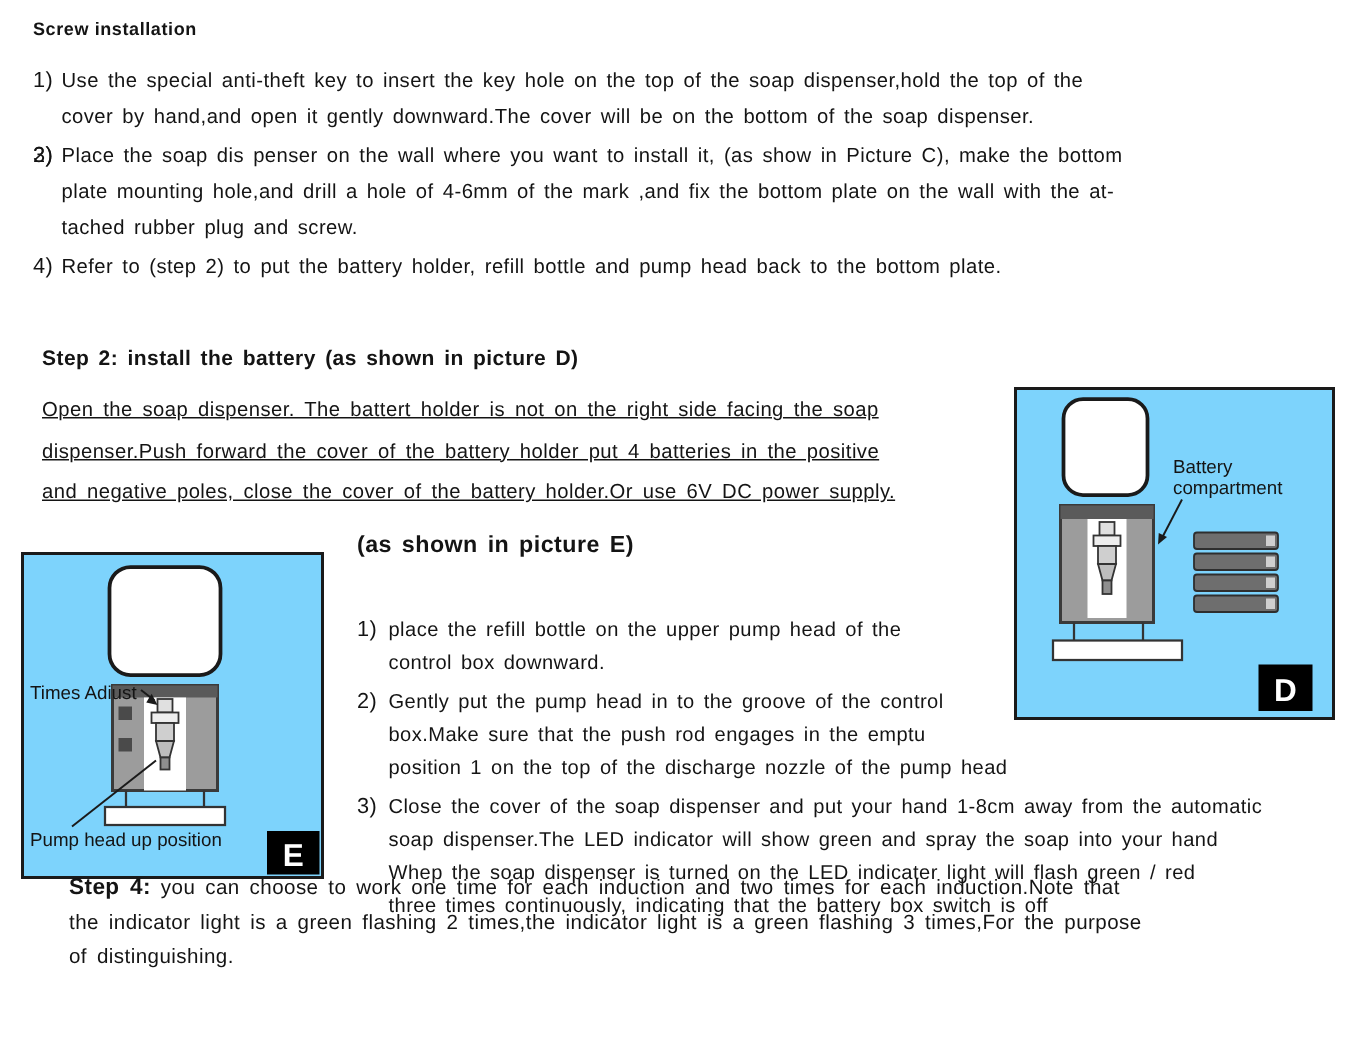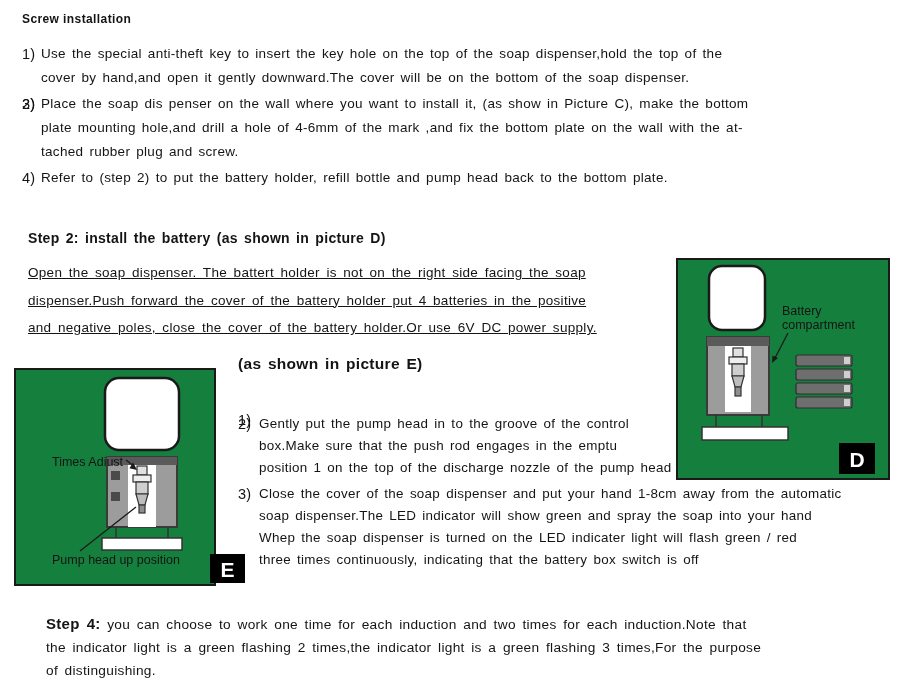--- a/index.html
+++ b/index.html
@@ -39,7 +39,7 @@
     letter-spacing: 0.3px; word-spacing: 2.5px; text-decoration: underline;
   }
 
-  .figure { position: absolute; border: 2px solid #1a1a1a; background: #15803d; }
+  .figure { position: absolute; border: 2px solid #1a1a1a; background: #7dd3fc; }
   .figure-d { left: 676px; top: 258px; width: 214px; height: 222px; }
   .figure-e { left: 14px;  top: 368px; width: 202px; height: 218px; padding-left: 32px; }
   .figure svg { display: block; }

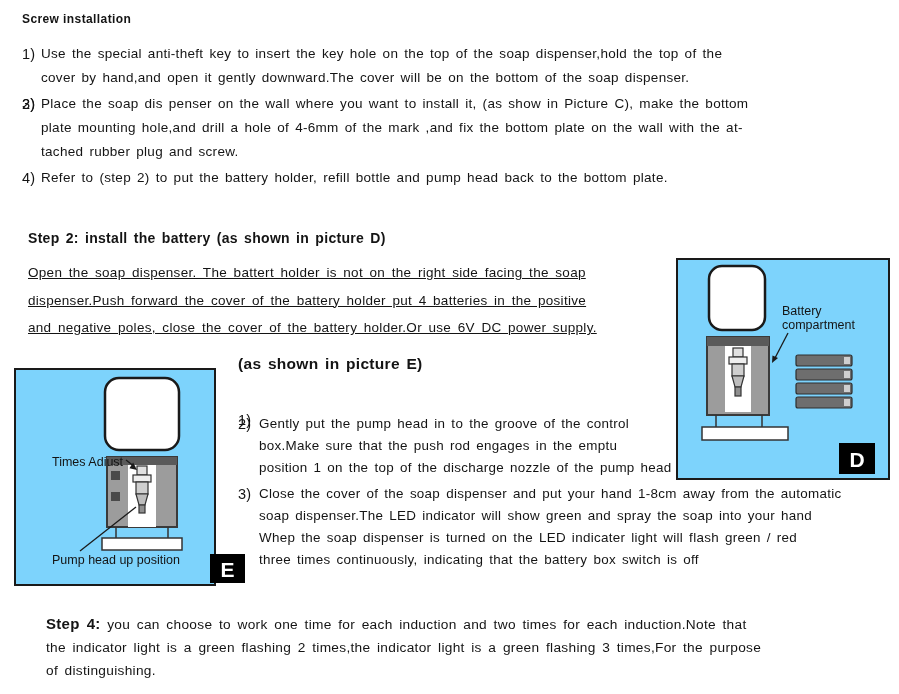--- a/index.html
+++ b/index.html
@@ -136,7 +136,8 @@
   </div>
 
   <div class="step3-items">
-    <div class="s3item"><span class="num" data-bind="step3.items.0.num">1)</span></div>
+    <div class="s3item"><span class="num" data-bind="step3.items.0.num">1)</span><span class="txt" data-bind="step3.items.0.text">place the refill bottle on the upper pump head of the
+control box downward.</span></div>
     <div class="s3item"><span class="num" data-bind="step3.items.1.num">2)</span><span class="txt" data-bind="step3.items.1.text">Gently put the pump head in to the groove of the control
 box.Make sure that the push rod engages in the emptu
 position 1 on the top of the discharge nozzle of the pump head</span></div>

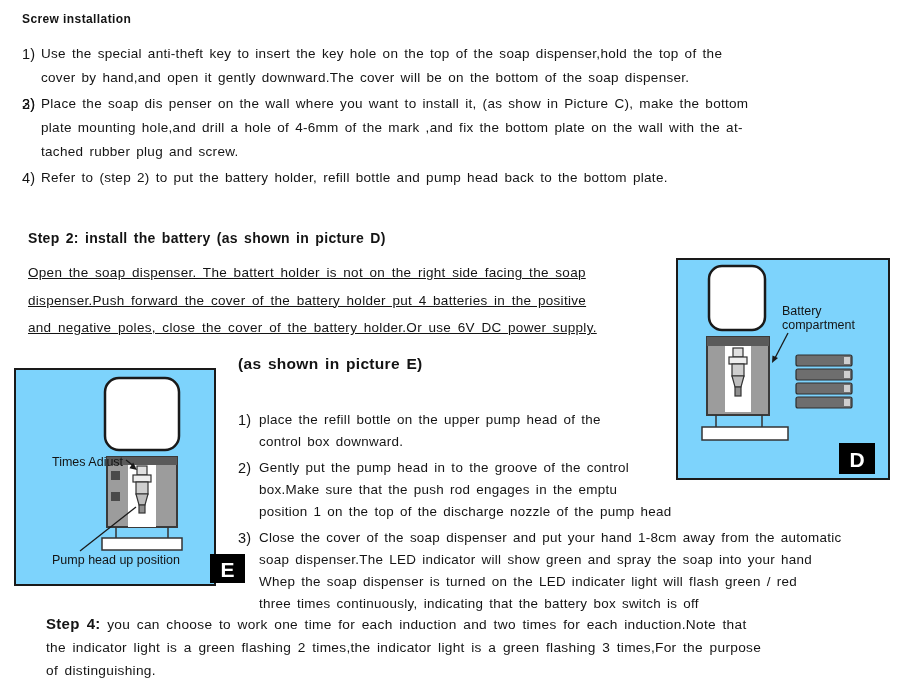--- a/index.html
+++ b/index.html
@@ -41,7 +41,7 @@
 
   .figure { position: absolute; border: 2px solid #1a1a1a; background: #7dd3fc; }
   .figure-d { left: 676px; top: 258px; width: 214px; height: 222px; }
-  .figure-e { left: 14px;  top: 368px; width: 202px; height: 218px; padding-left: 32px; }
+  .figure-e { left: 14px;  top: 368px; width: 202px; height: 218px; }
   .figure svg { display: block; }
   .figure text { font-family: "Liberation Sans", "DejaVu Sans", sans-serif; fill: #141414; }
 

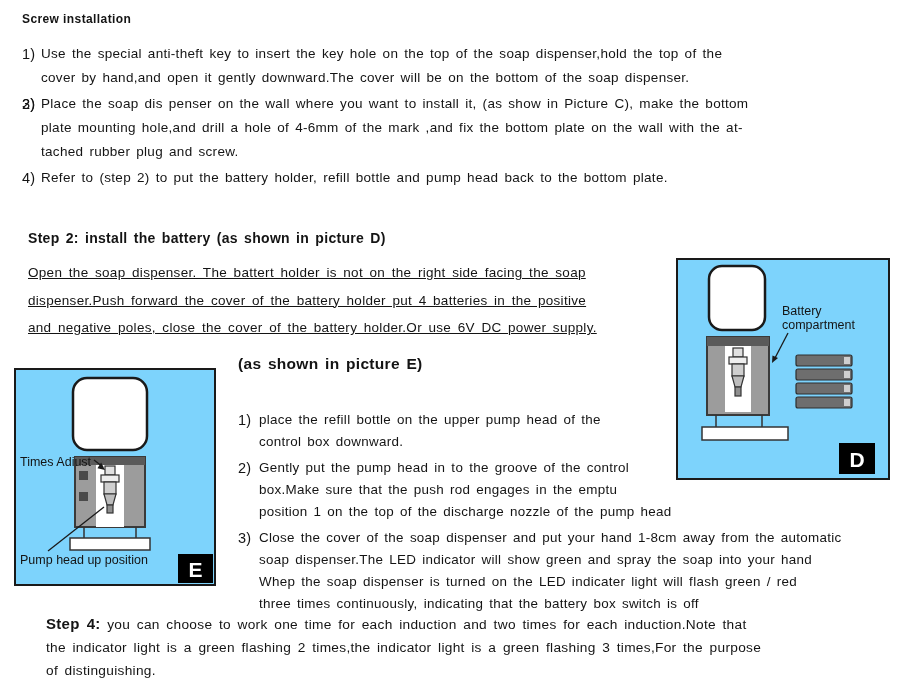--- a/index.html
+++ b/index.html
@@ -58,7 +58,7 @@
   }
 
   .step4 {
-    position: absolute; left: 46px; top: 612px; width: 845px;
+    position: absolute; left: 46px; top: 580px; width: 845px;
     font-size: 13.7px; line-height: 23px;
     letter-spacing: 0.3px; word-spacing: 2.5px;
   }

